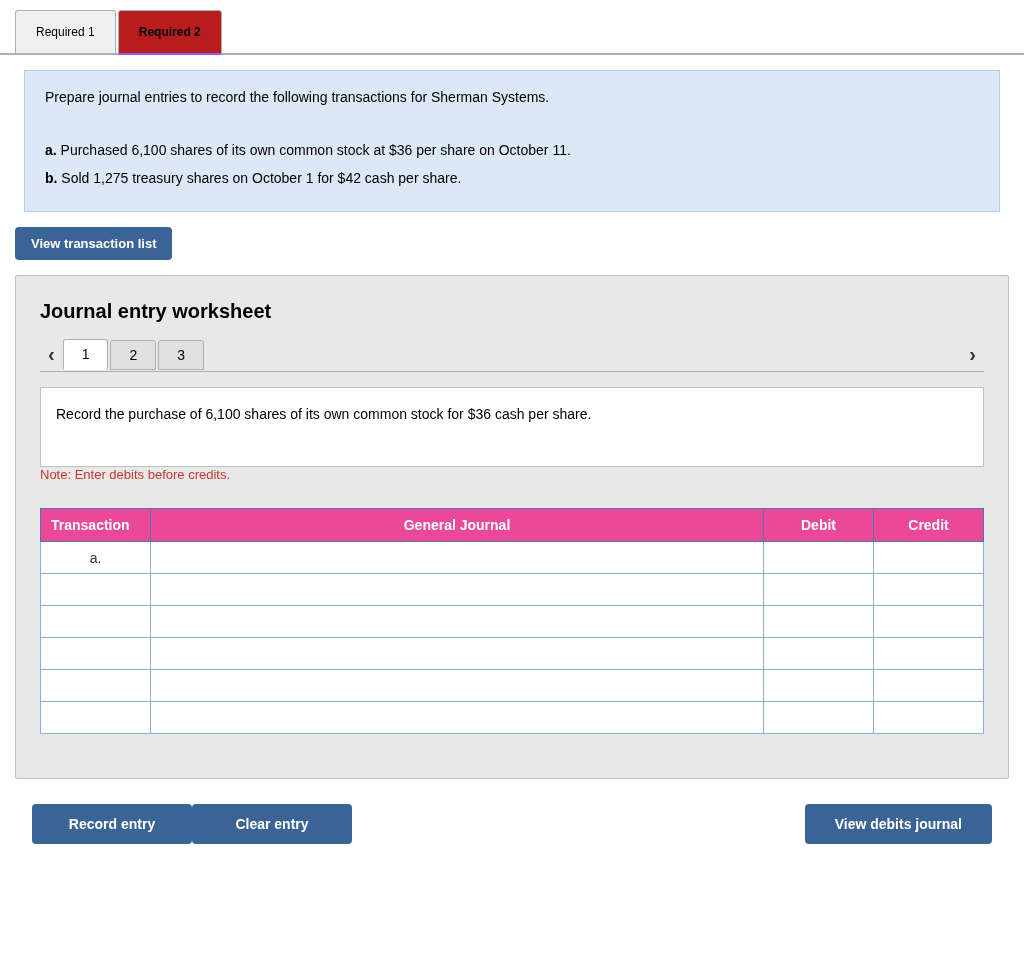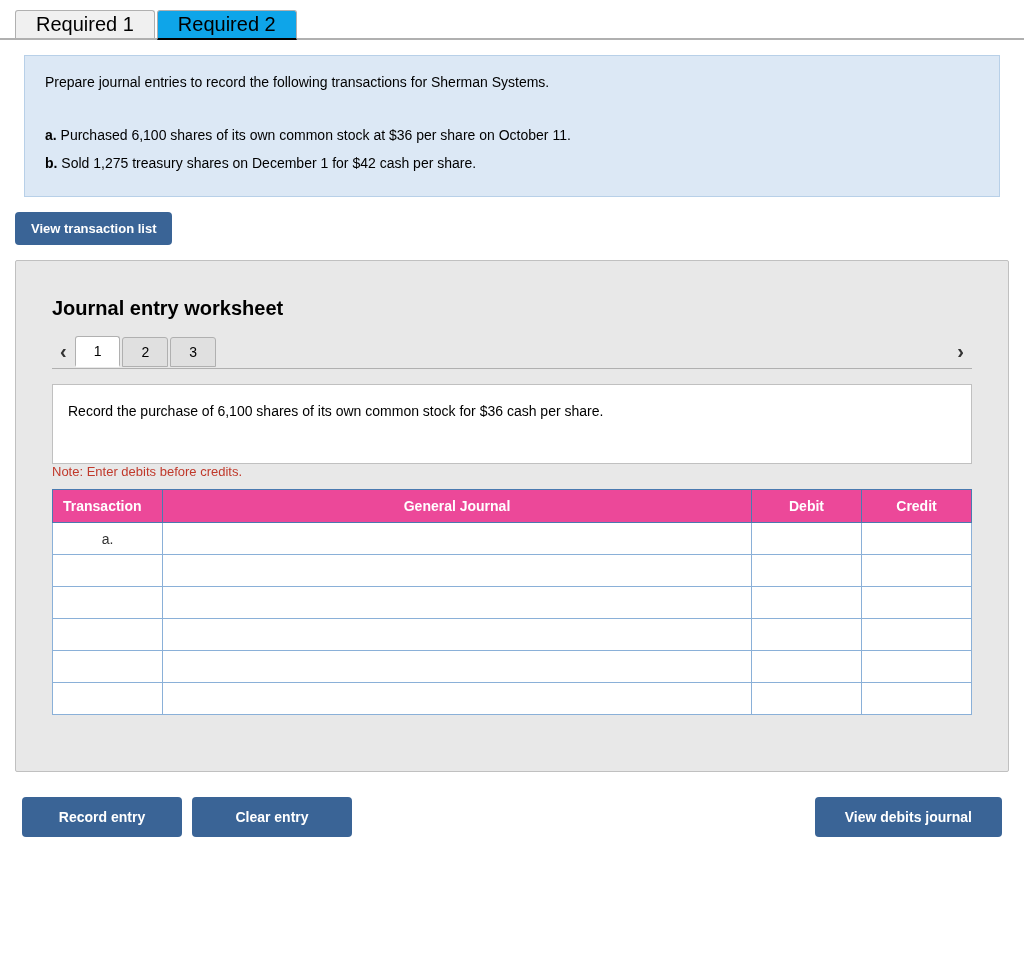--- a/index.html
+++ b/index.html
@@ -19,11 +19,11 @@
       border-bottom: 2px solid #b0b0b0;
     }
     .tab {
-      padding: 2px 20px;
+      padding: 14px 20px;
       border: 1px solid #b0b0b0;
       background: #f0f0f0;
       cursor: pointer;
-      font-size: 20px;
+      font-size: 12px;
       margin-right: 2px;
       border-bottom: none;
       border-radius: 3px 3px 0 0;

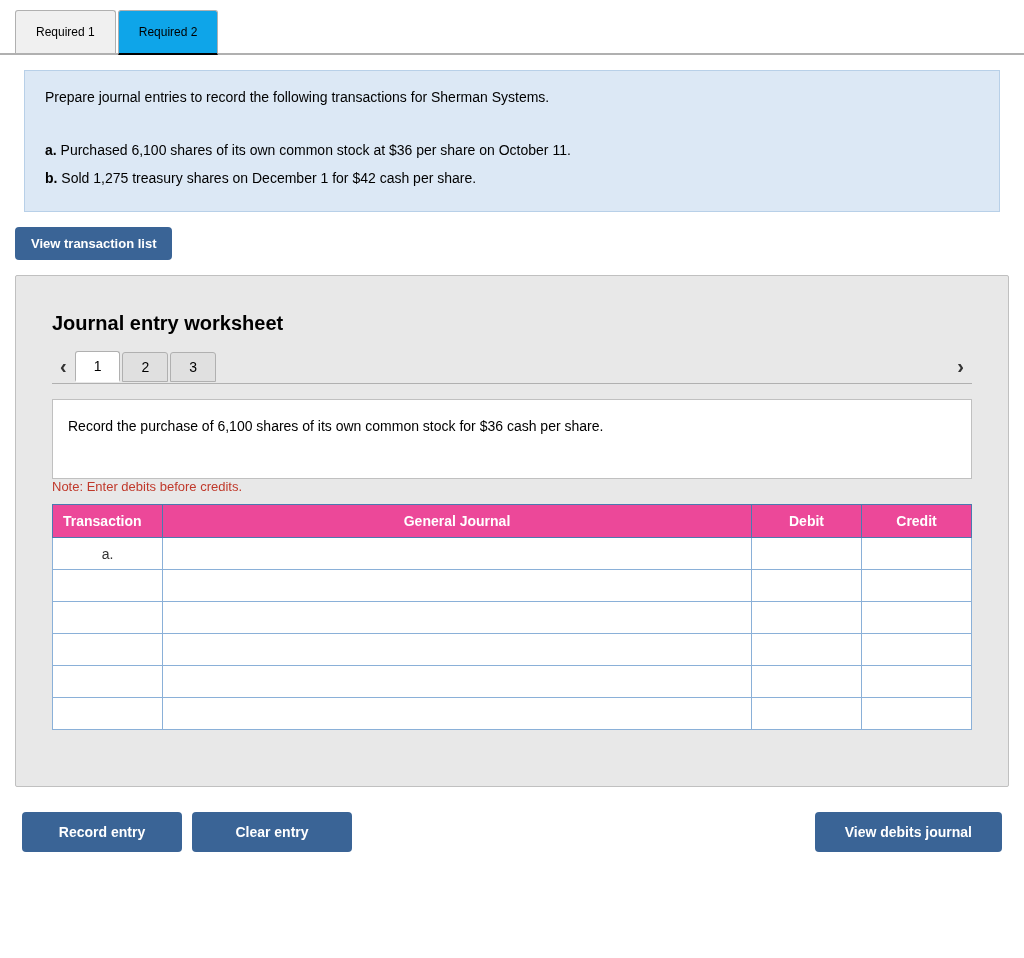--- a/index.html
+++ b/index.html
@@ -29,10 +29,10 @@
       border-radius: 3px 3px 0 0;
     }
     .tab.active {
-      background: #0ea5e9;
-      border-bottom: 2px solid #000000;
+      background: #b91c1c;
+      border-bottom: 2px solid #8b5cf6;
       margin-bottom: -2px;
-      font-weight: normal;
+      font-weight: bold;
       z-index: 1;
     }
 

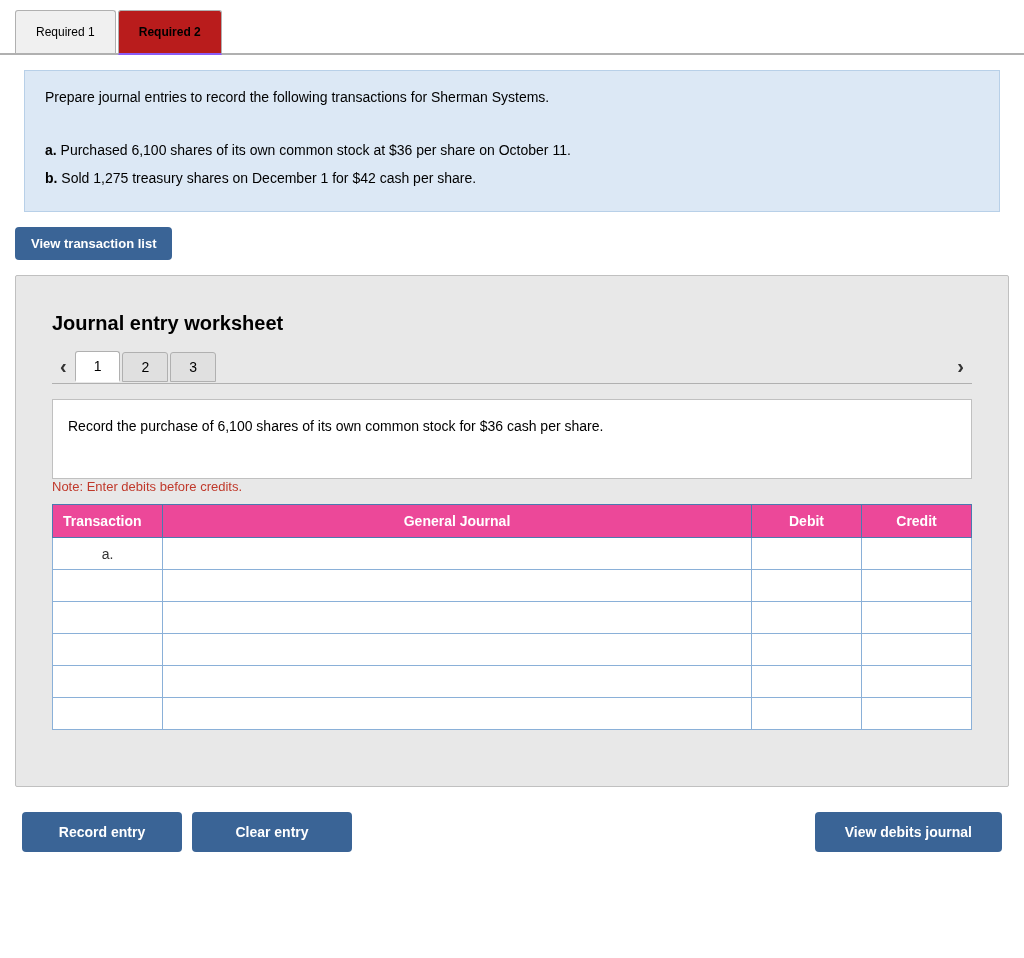--- a/index.html
+++ b/index.html
@@ -213,7 +213,7 @@
   <p>Prepare journal entries to record the following transactions for Sherman Systems.</p>
   <br>
   <p><strong>a.</strong> <span>Purchased 6,100 shares of its own common stock at $36 per share on October 11.</span></p>
-  <p><strong>b.</strong> <span>Sold 1,275 treasury shares on December 1 for $42 cash per share.</span></p>
+  <p><strong>b.</strong> <span>Sold 1,275 treasury shares on October 1 for $42 cash per share.</span></p>
 </div>
 
 <div class="view-transaction-container">

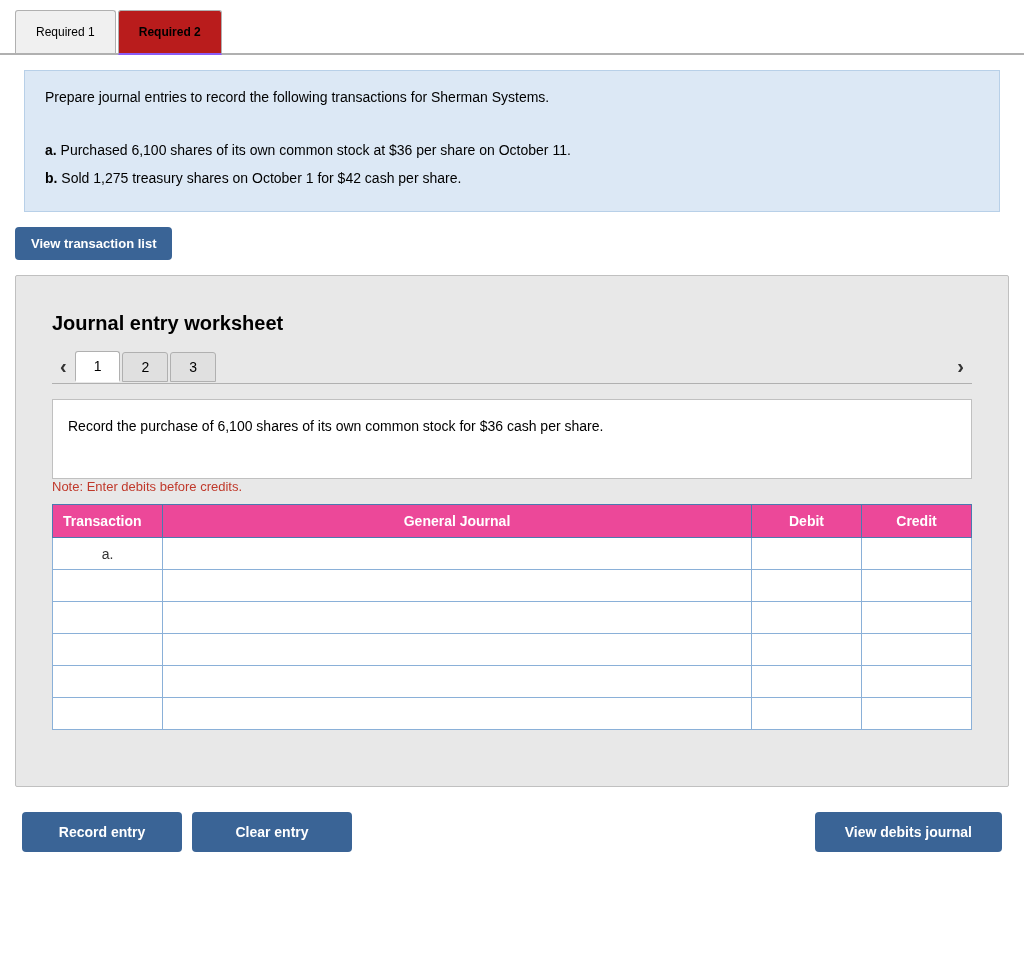--- a/index.html
+++ b/index.html
@@ -70,7 +70,7 @@
       margin: 0 15px 15px 15px;
       border: 1px solid #c0c0c0;
       background: #e8e8e8;
-      padding: 36px;
+      padding: 24px;
       border-radius: 2px;
     }
     .worksheet-title {

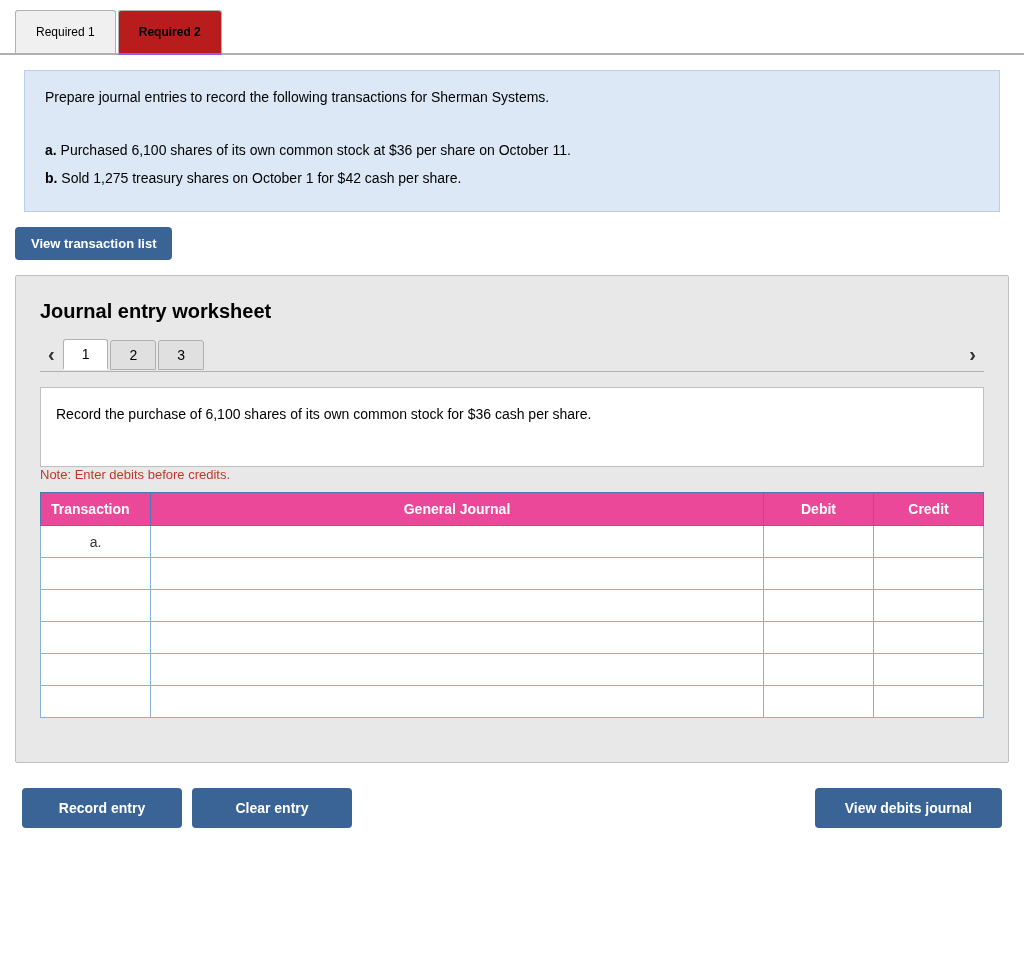--- a/index.html
+++ b/index.html
@@ -133,7 +133,7 @@
     .note {
       color: #c0392b;
       font-size: 13px;
-      margin-bottom: 10px;
+      margin-bottom: 26px;
     }
 
     

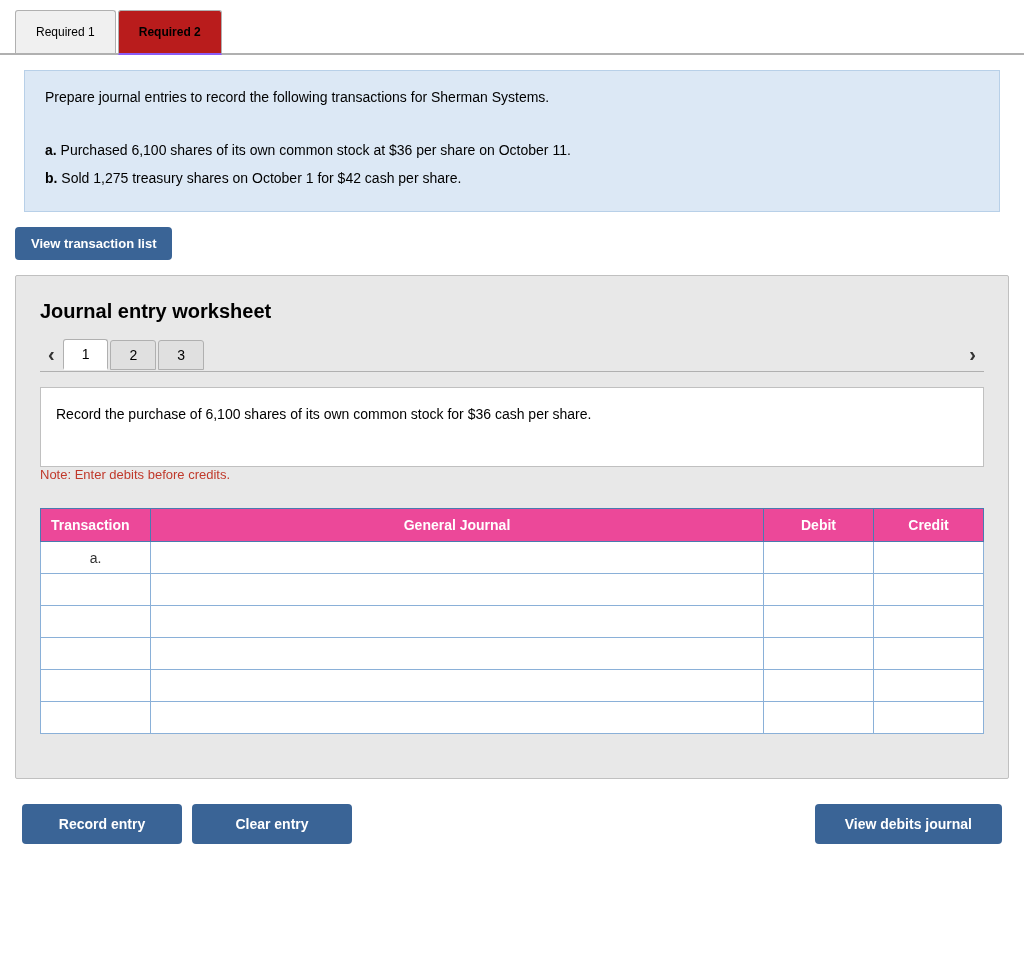--- a/index.html
+++ b/index.html
@@ -184,8 +184,8 @@
     
     .bottom-buttons {
       display: flex;
-      gap: 10px;
-      margin: 0 22px;
+      gap: 0;
+      margin: 0 32px;
       padding: 10px 0 15px 0;
     }
     .btn-action {

